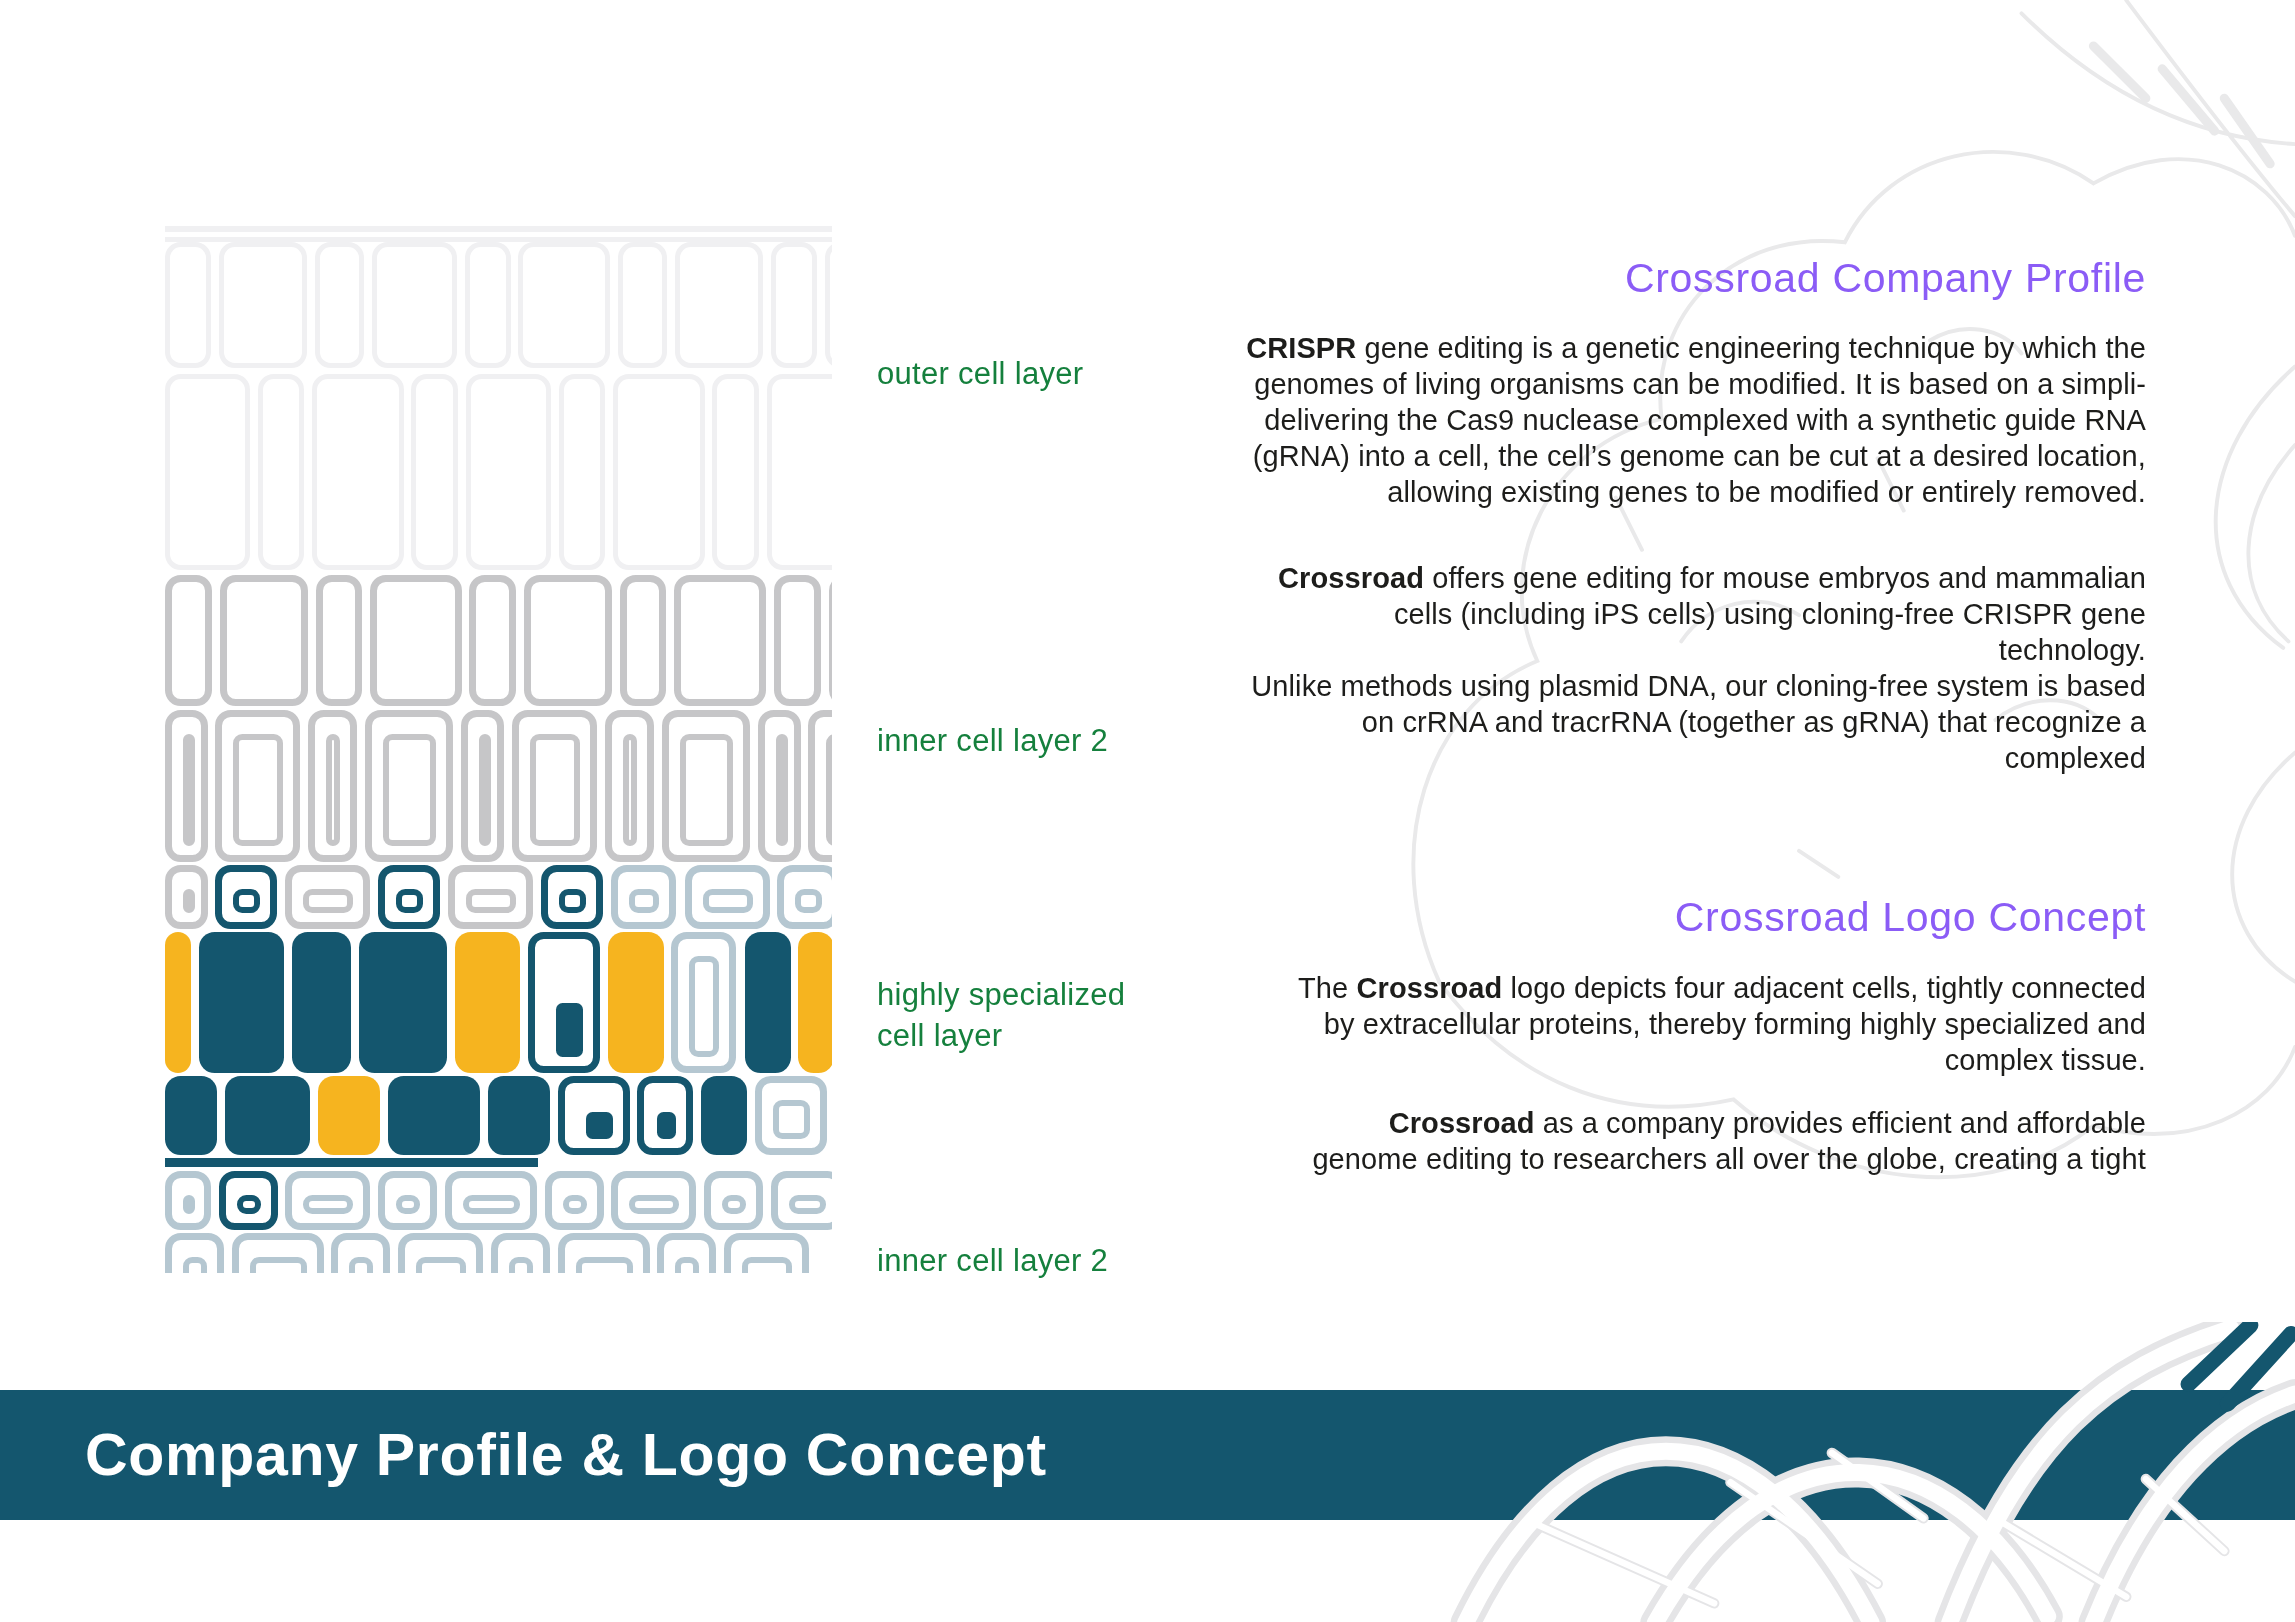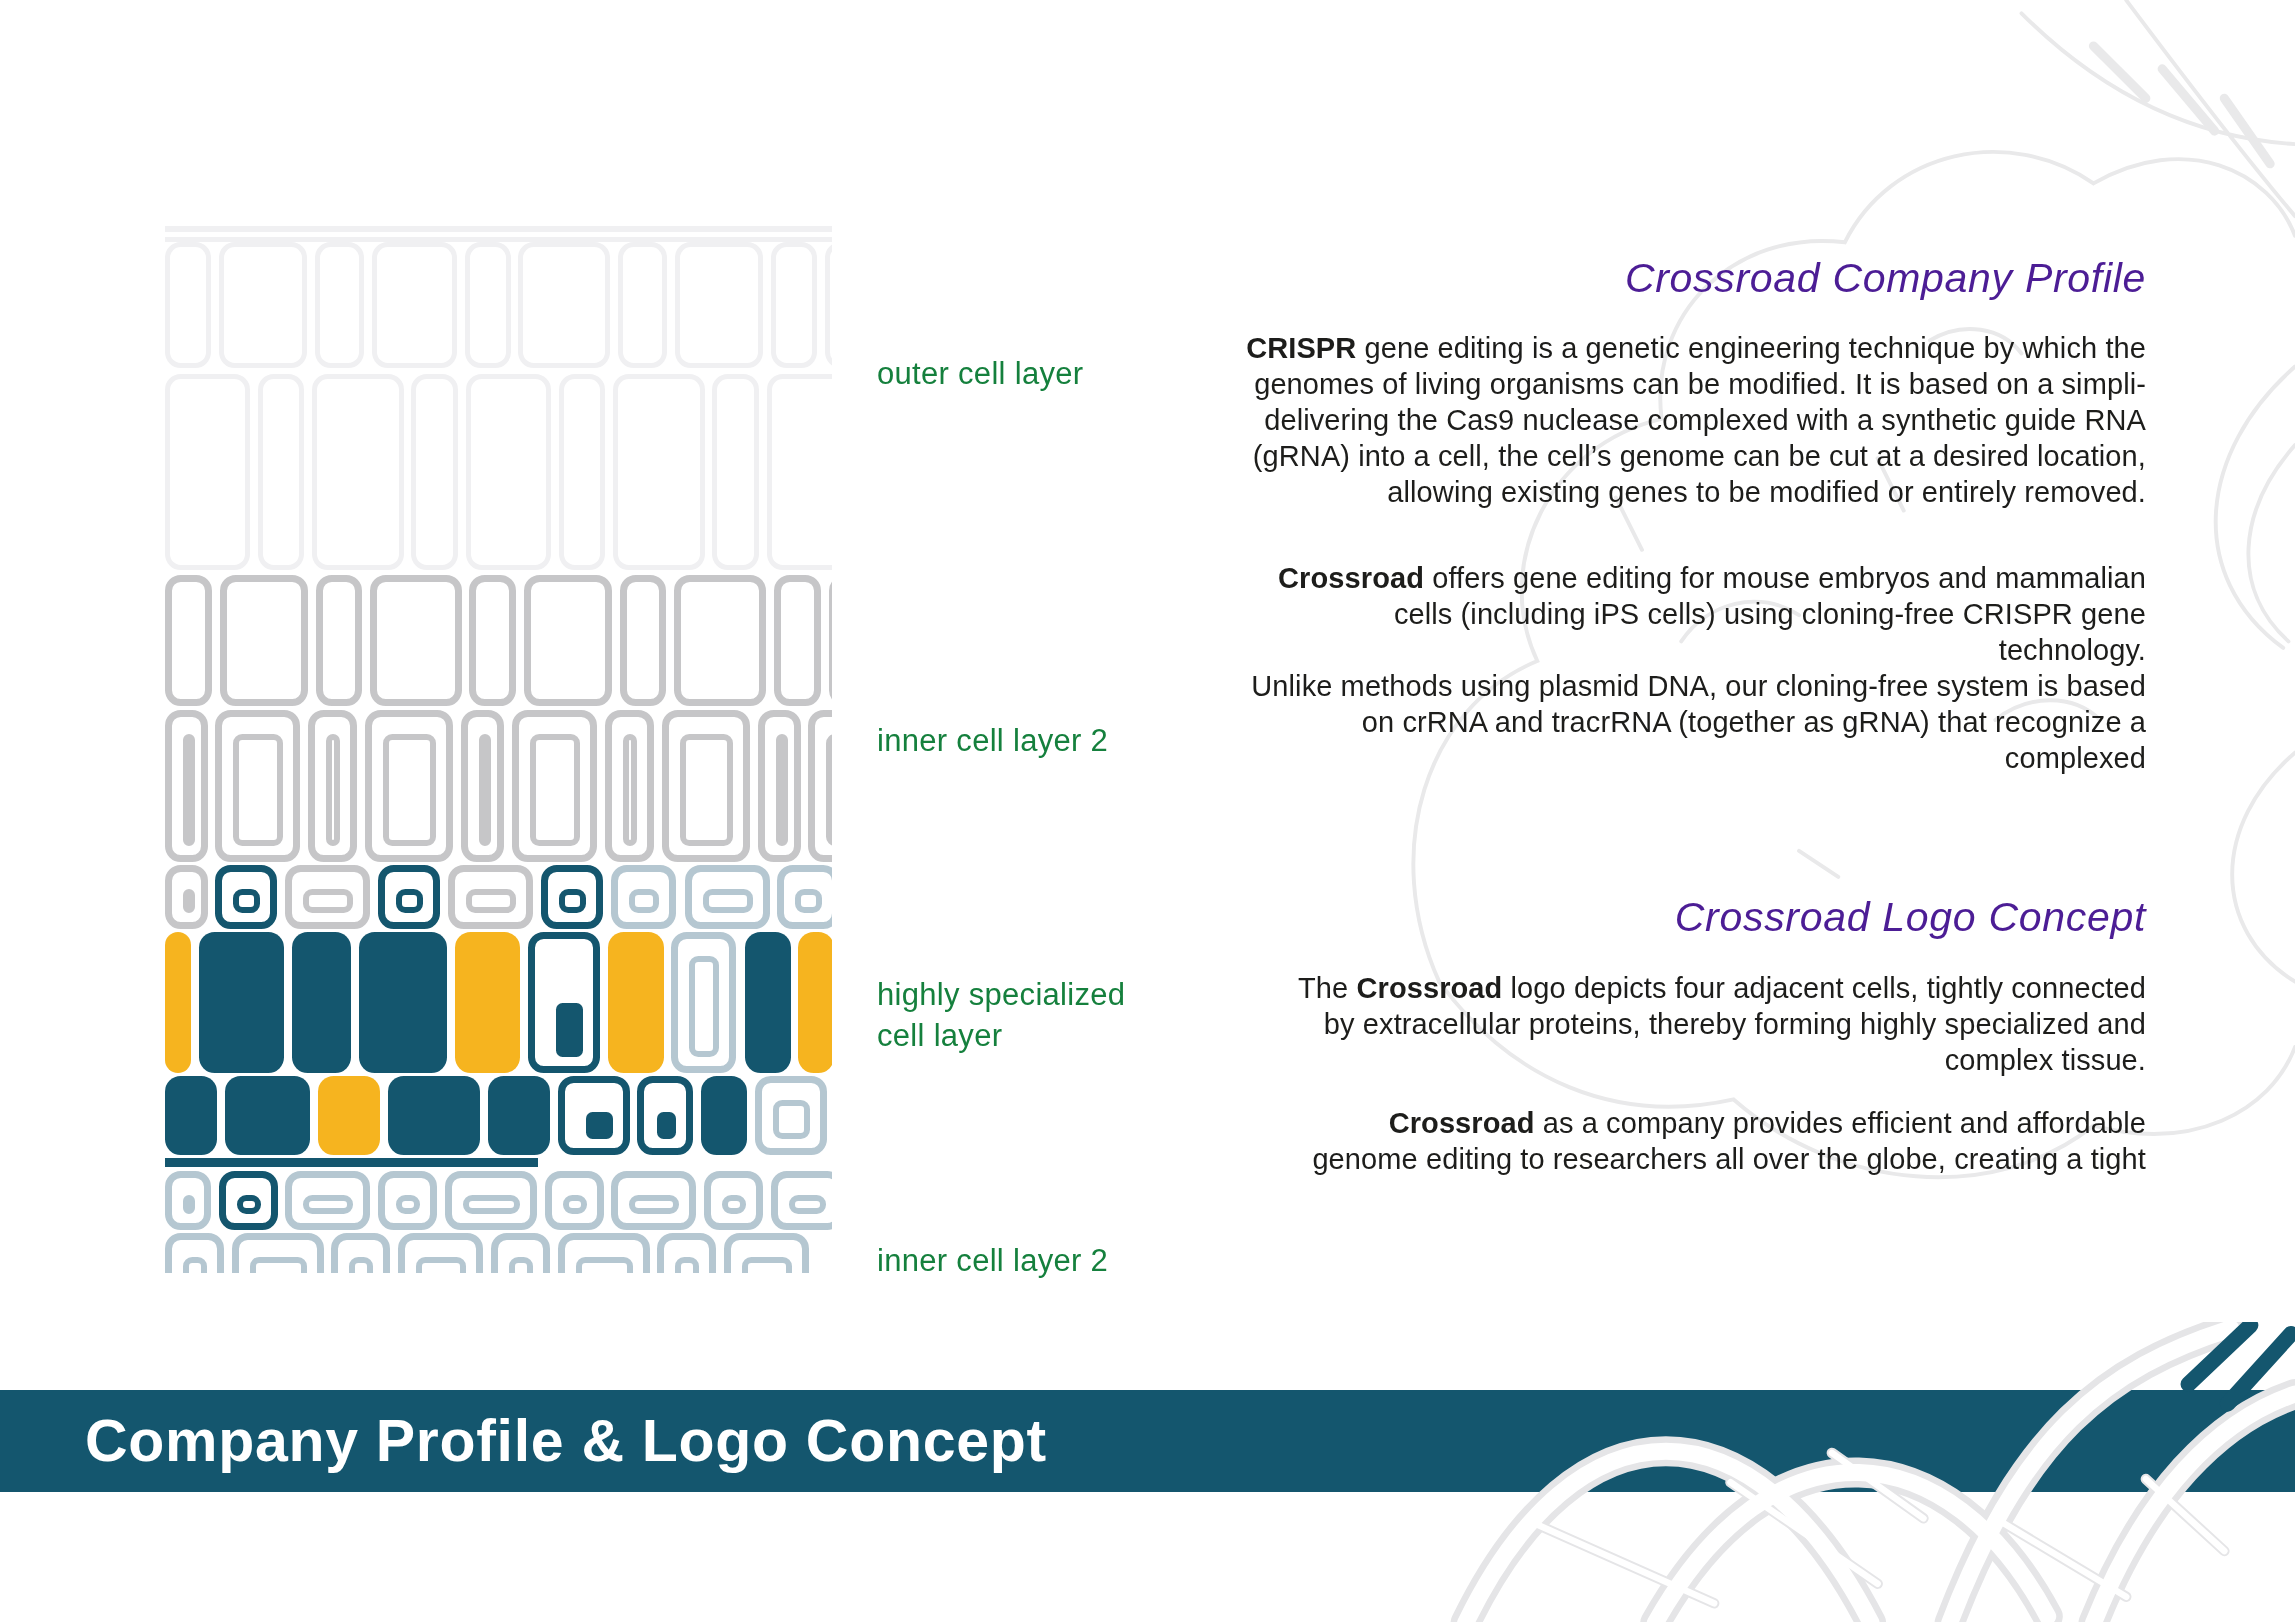--- a/index.html
+++ b/index.html
@@ -28,7 +28,7 @@
   .layer-label{position:absolute;left:877px;font-size:31px;line-height:41px;color:#15803d;letter-spacing:0.3px;white-space:pre-line;z-index:3;}
 
   
-  .rc-h{position:absolute;left:1243px;width:903px;text-align:right;font-size:41px;color:#4c1d95;letter-spacing:0.7px;z-index:3;font-style:italic;}
+  .rc-h{position:absolute;left:1243px;width:903px;text-align:right;font-size:41px;color:#8b5cf6;letter-spacing:0.7px;z-index:3;}
   .para{position:absolute;left:1243px;width:903px;text-align:right;font-size:29px;line-height:36px;color:#1d1d1b;letter-spacing:0.1px;z-index:3;}
   .para .b{font-weight:700;}
 

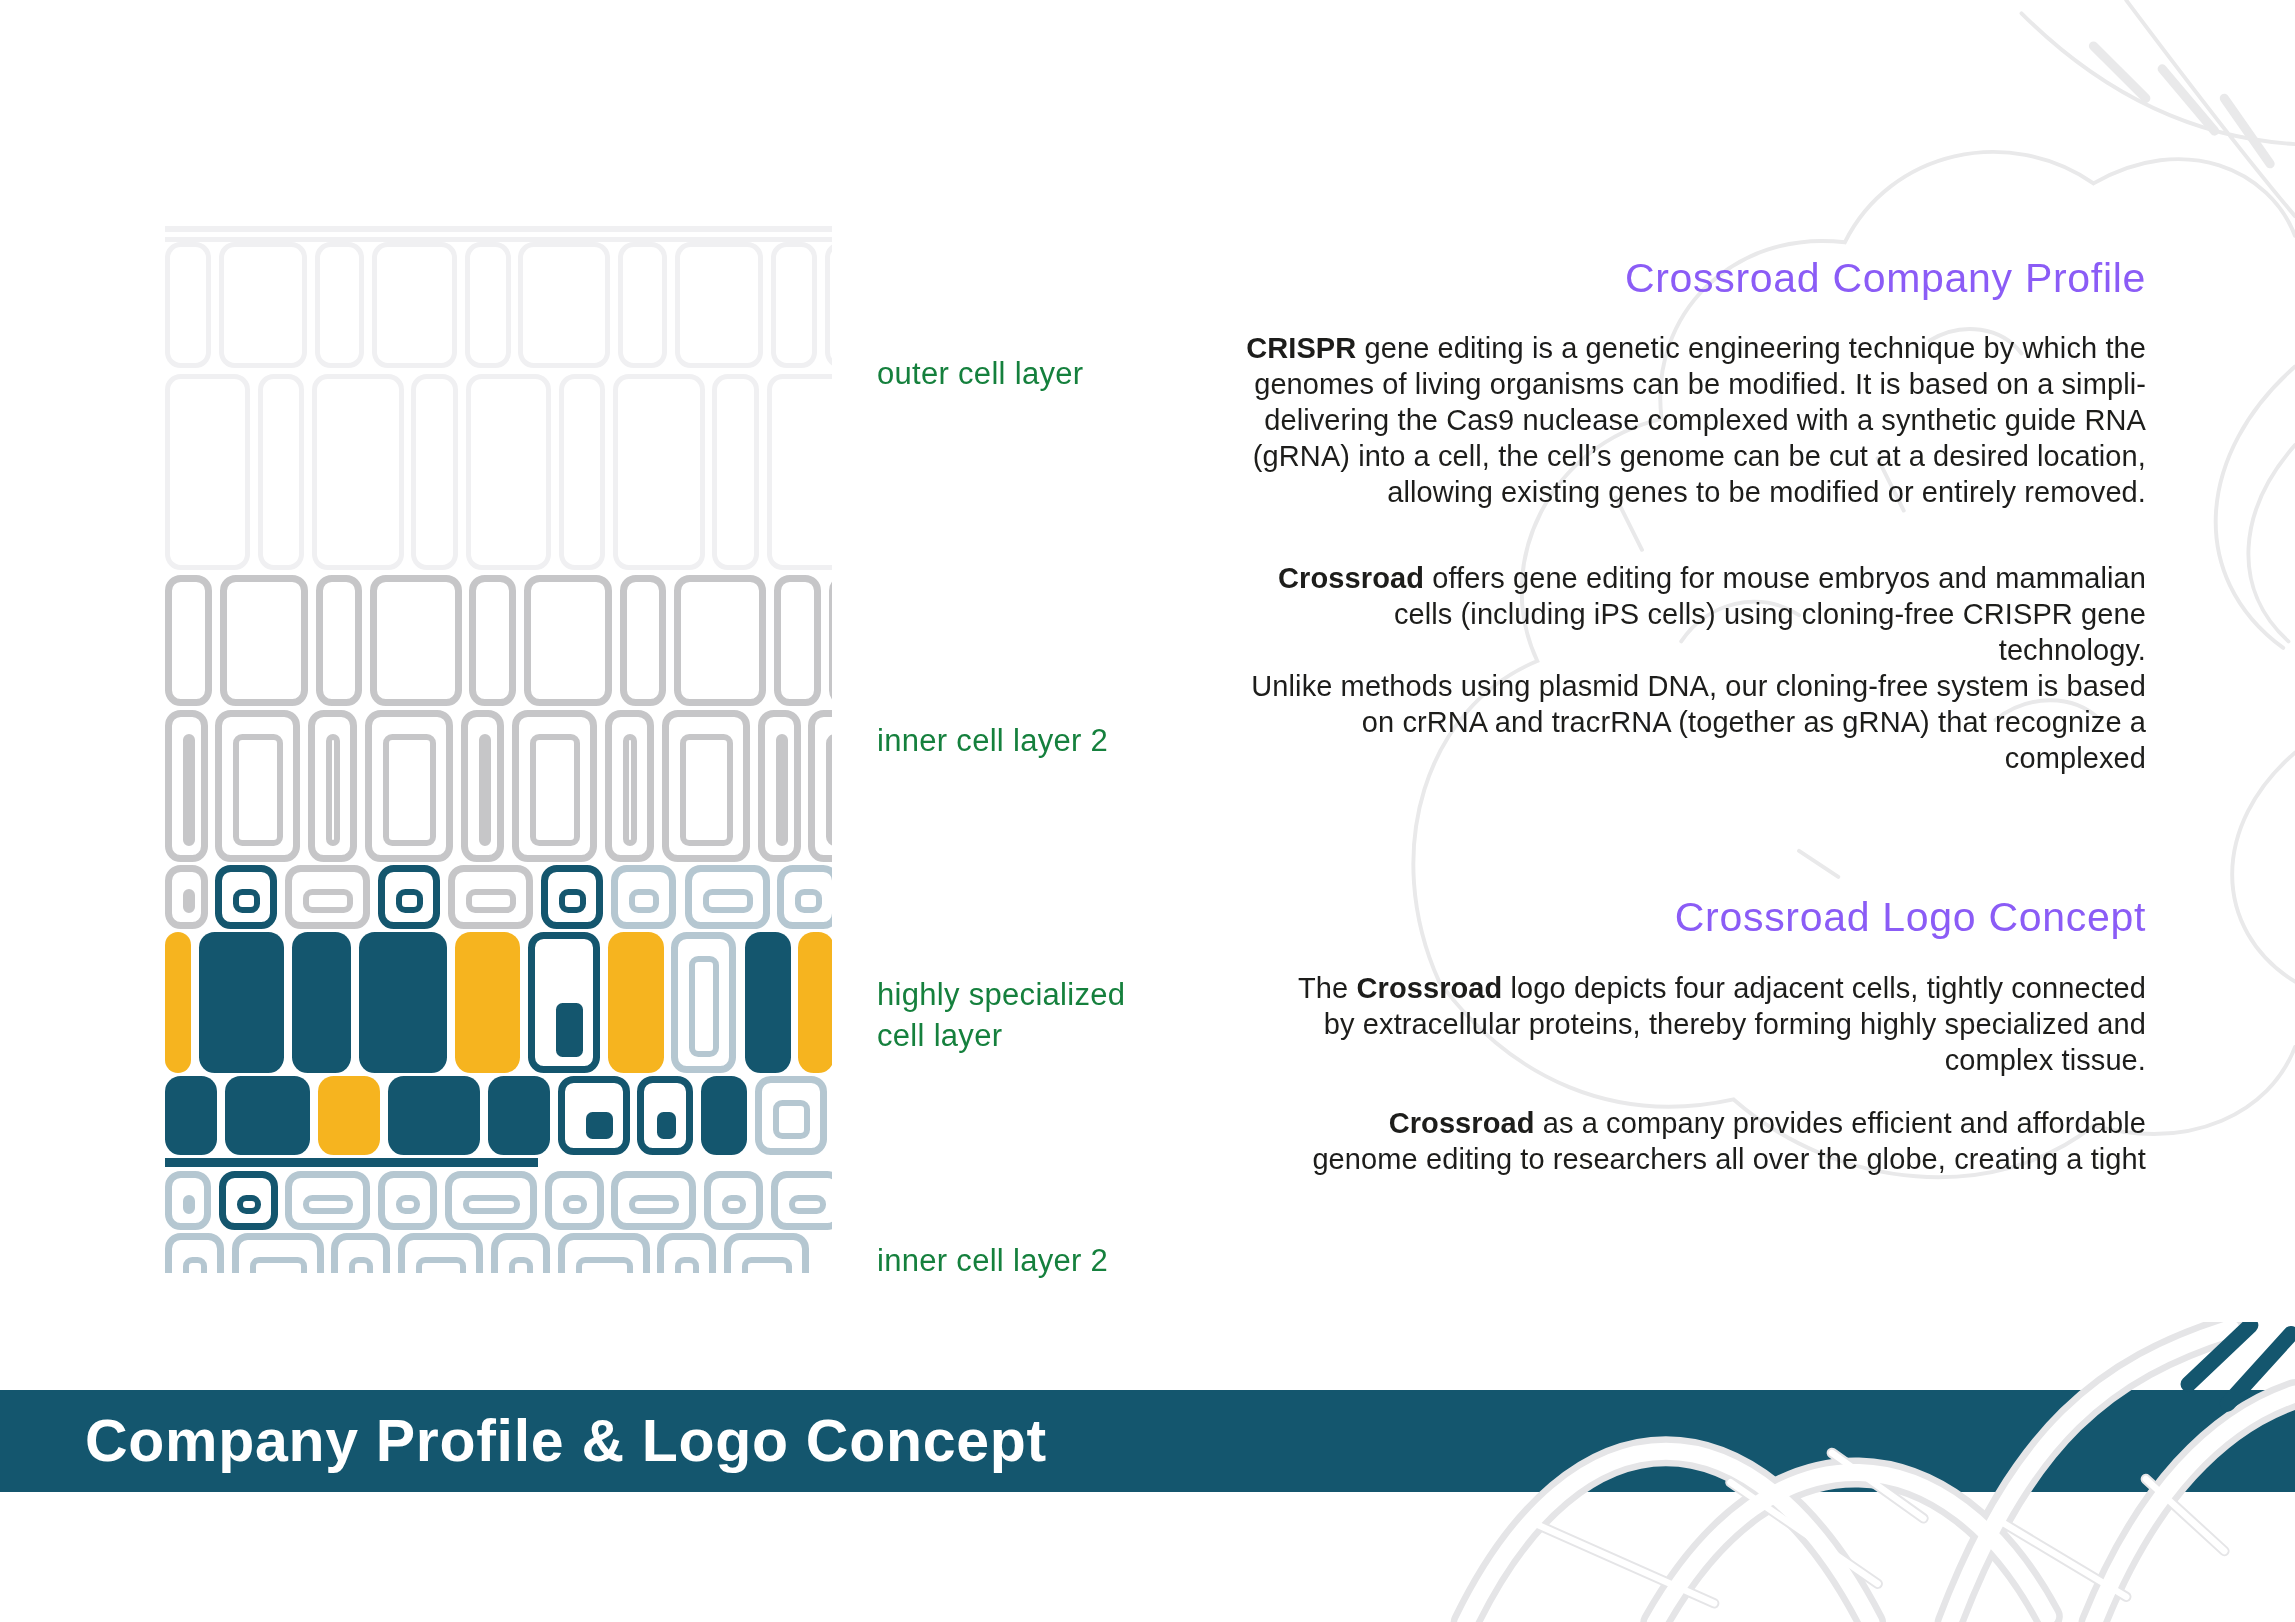--- a/index.html
+++ b/index.html
@@ -33,7 +33,7 @@
   .para .b{font-weight:700;}
 
   
-  .banner{position:absolute;left:0;top:1390px;width:2295px;height:102px;background:#14566e;z-index:1;}
+  .banner{position:absolute;left:0;top:1390px;width:2295px;height:130px;background:#14566e;z-index:1;}
   .banner-title{position:absolute;left:85px;top:0;height:100%;display:flex;align-items:center;font-size:59px;font-weight:700;color:#ffffff;letter-spacing:0.7px;white-space:nowrap;}
 </style>
 </head>

